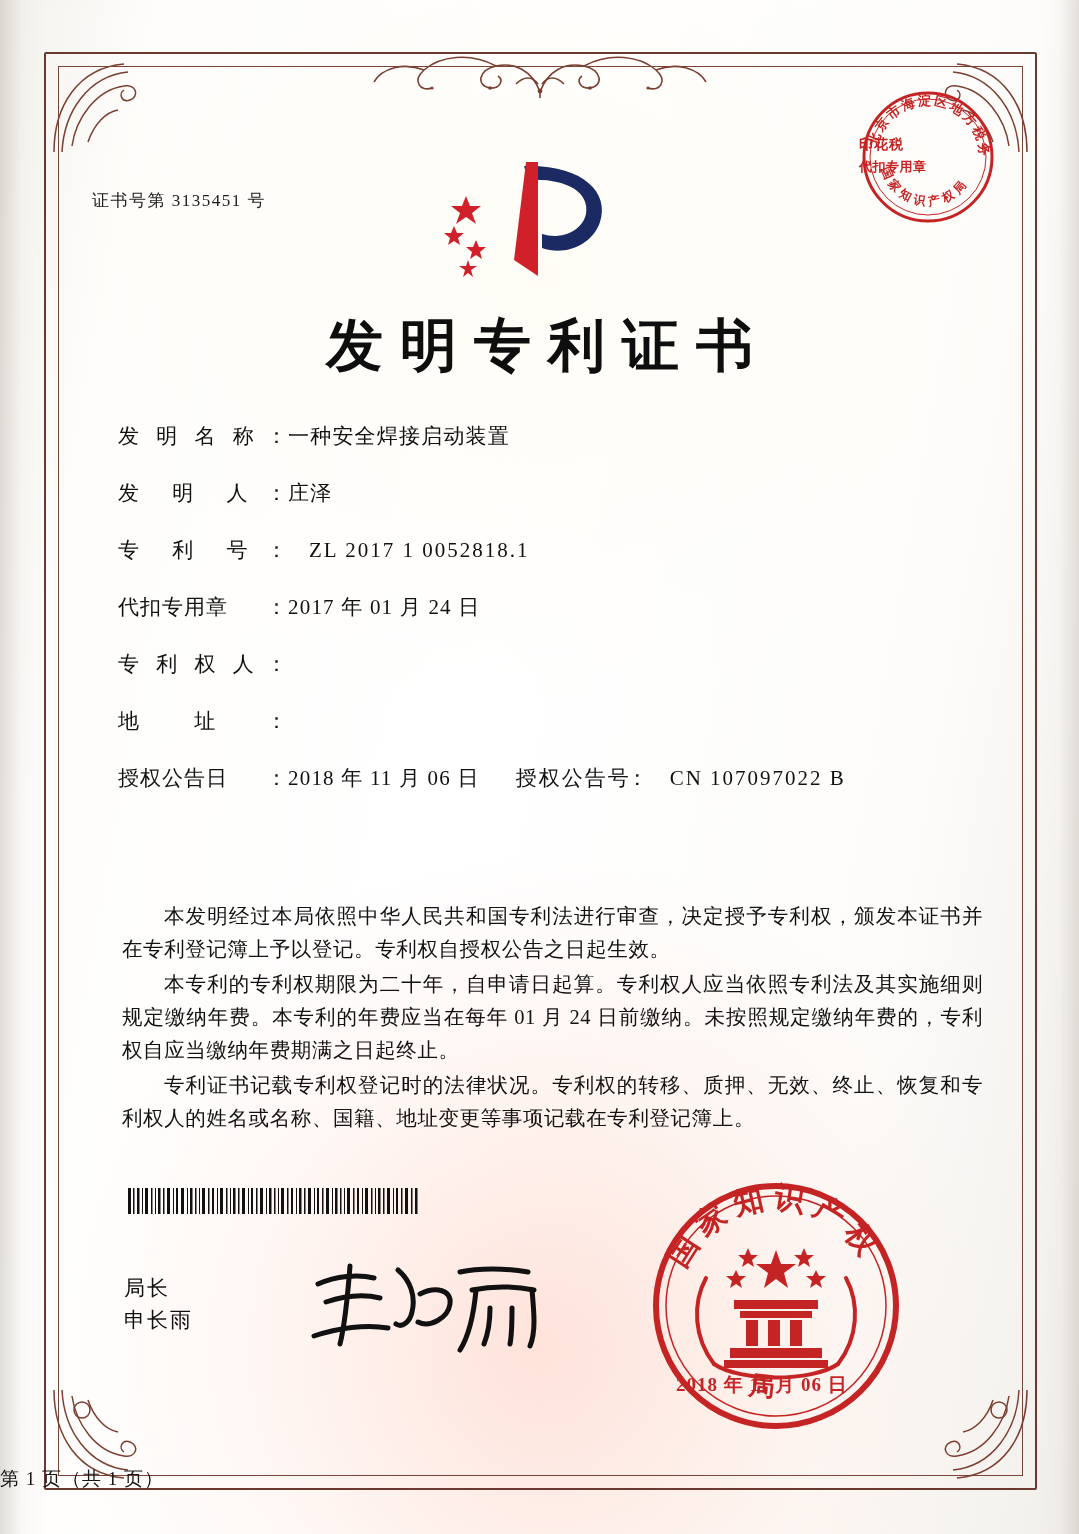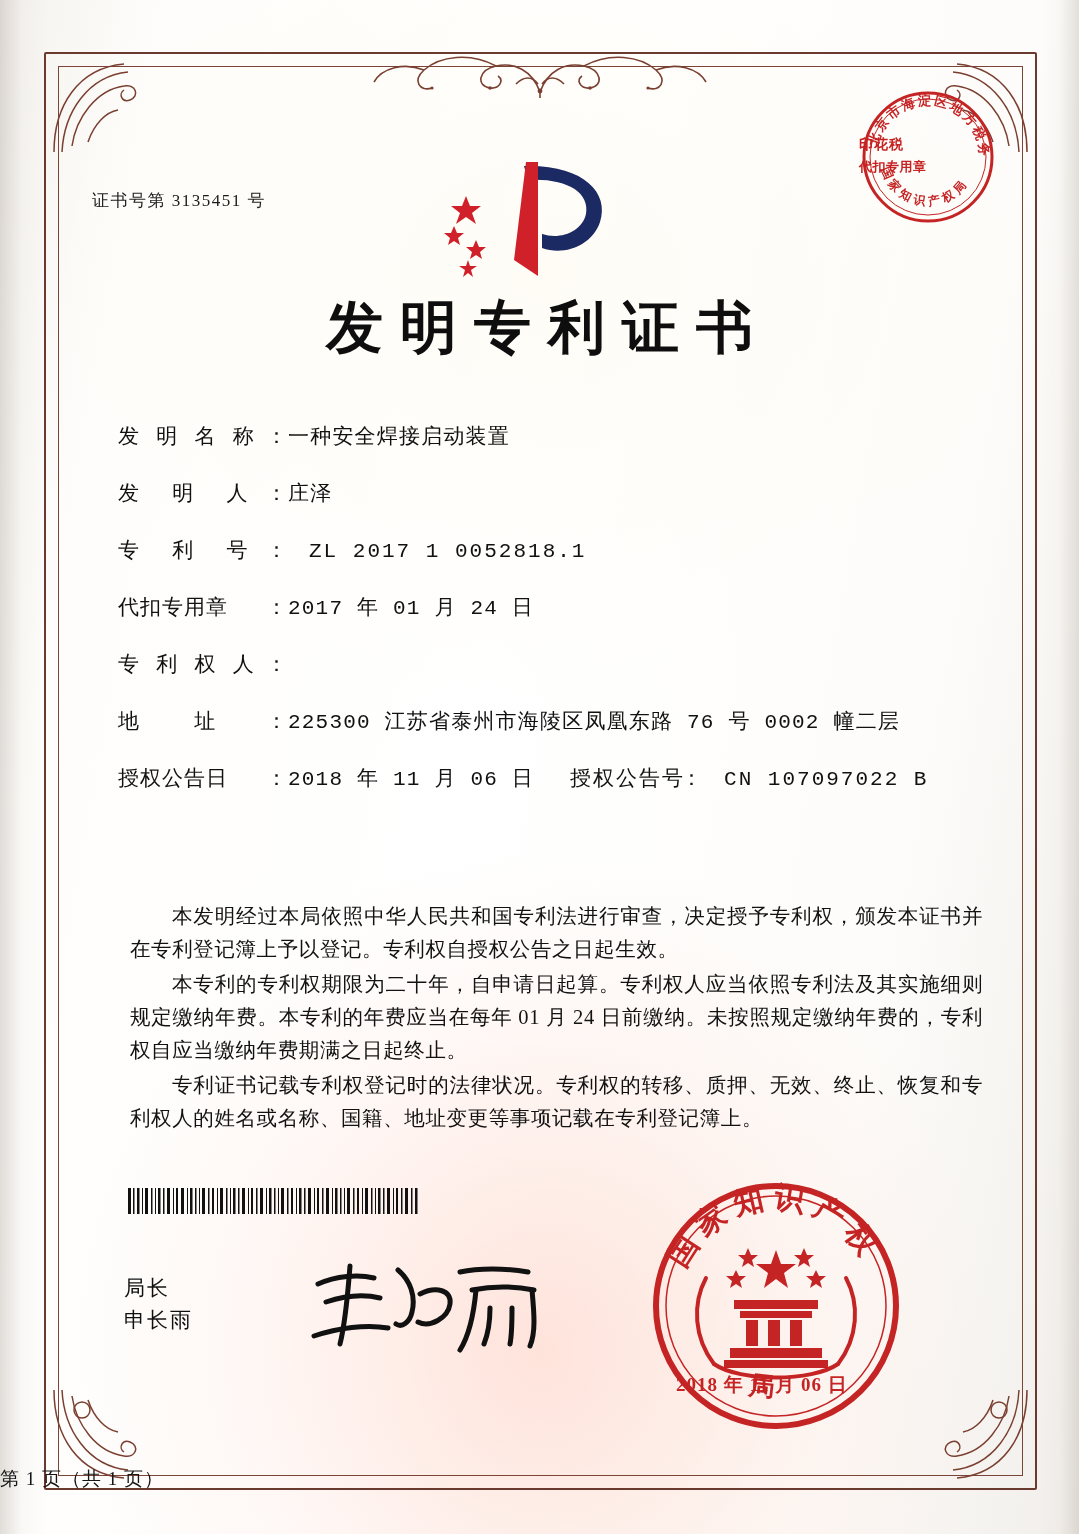--- a/index.html
+++ b/index.html
@@ -103,7 +103,7 @@
   .main-title {
     position: absolute;
     left: 0; right: 0;
-    top: 290px;
+    top: 308px;
     text-align: center;
     font-size: 57px;
     letter-spacing: 17px;

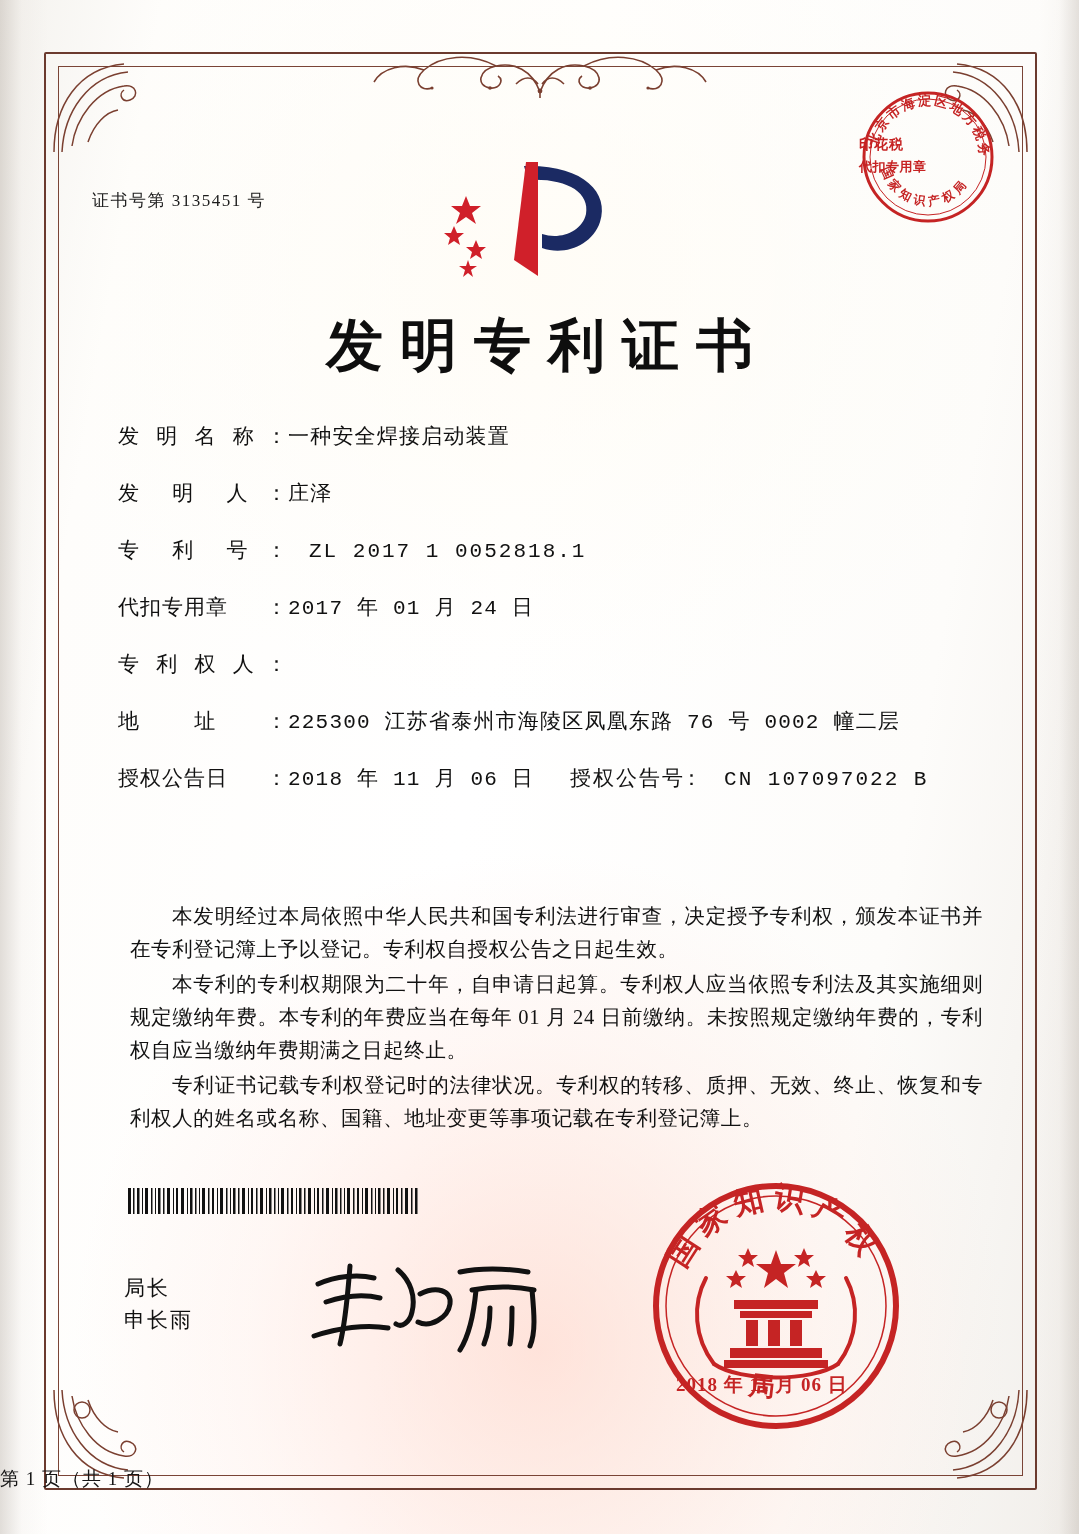--- a/index.html
+++ b/index.html
@@ -139,7 +139,7 @@
   .field-colon { margin: 0 1px 0 -4px; }
   .field-value {
     letter-spacing: 1.2px;
-    font-family: Liberation Mono, monospace;
+    font-family: Liberation Serif, serif;
   }
   .field-value.mono-sp { letter-spacing: 2px; margin-left: 21px; }
   .field-row.dual { }

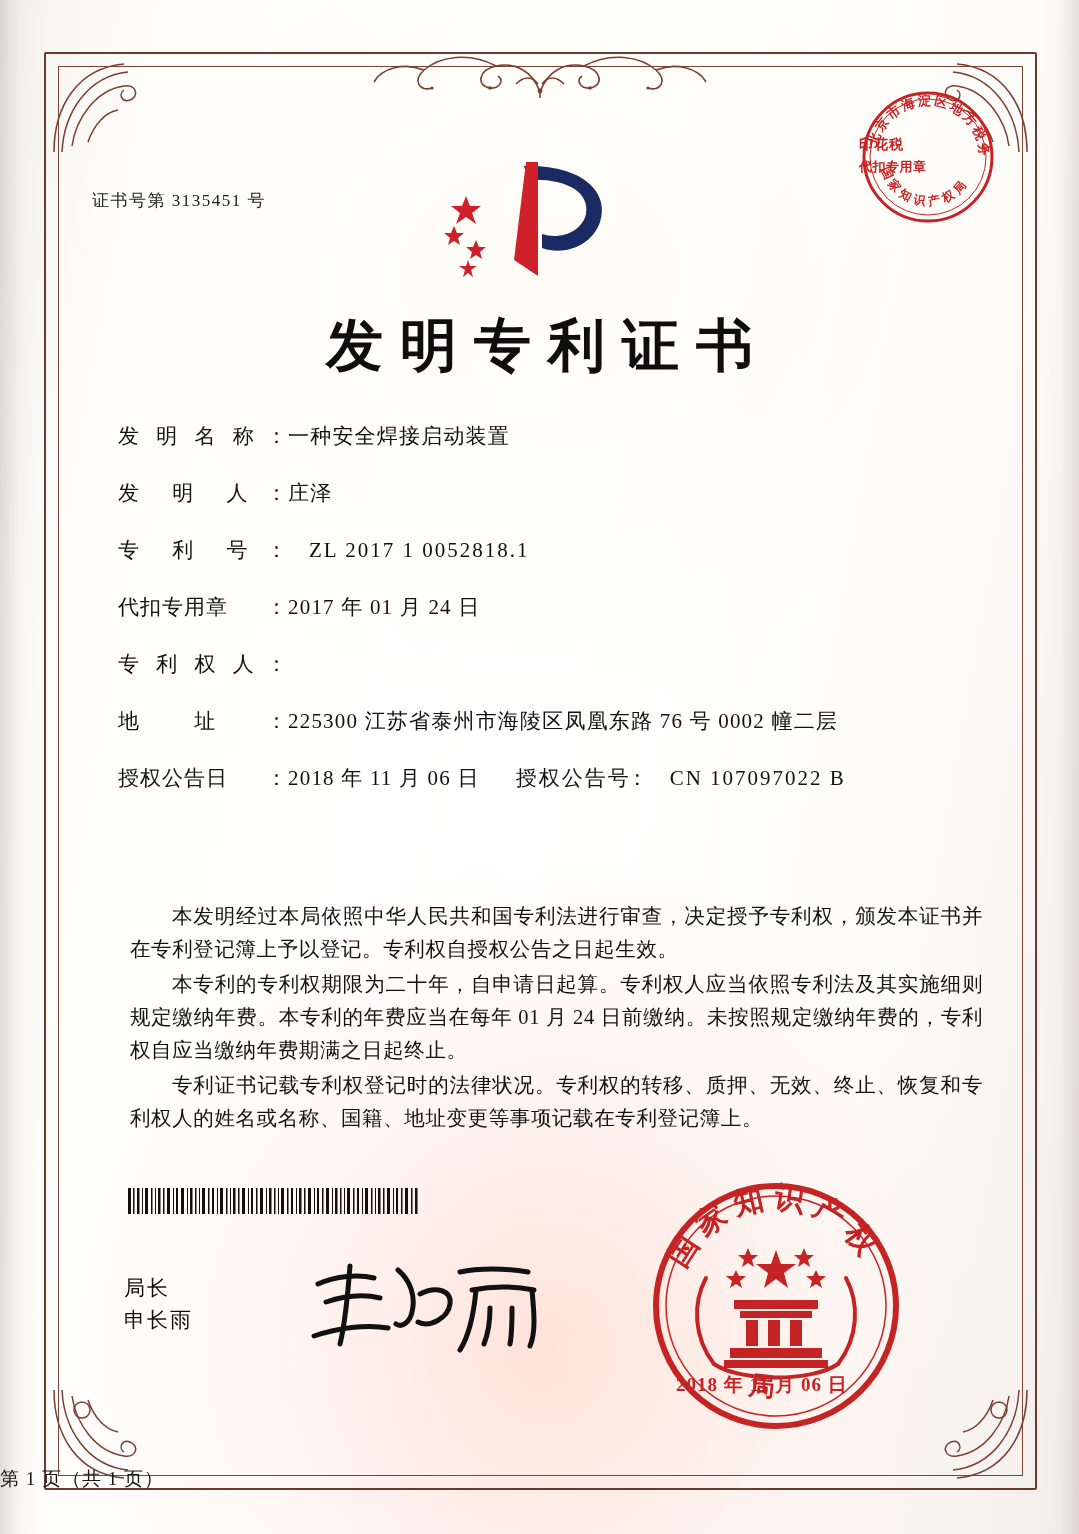--- a/index.html
+++ b/index.html
@@ -358,7 +358,6 @@
     <div class="field-row">
       <span class="field-label spread-3">地 址</span>
       <span class="field-colon">：</span>
-      <span class="field-value">225300 江苏省泰州市海陵区凤凰东路 76 号 0002 幢二层</span>
     </div>
 
     <div class="field-row dual">

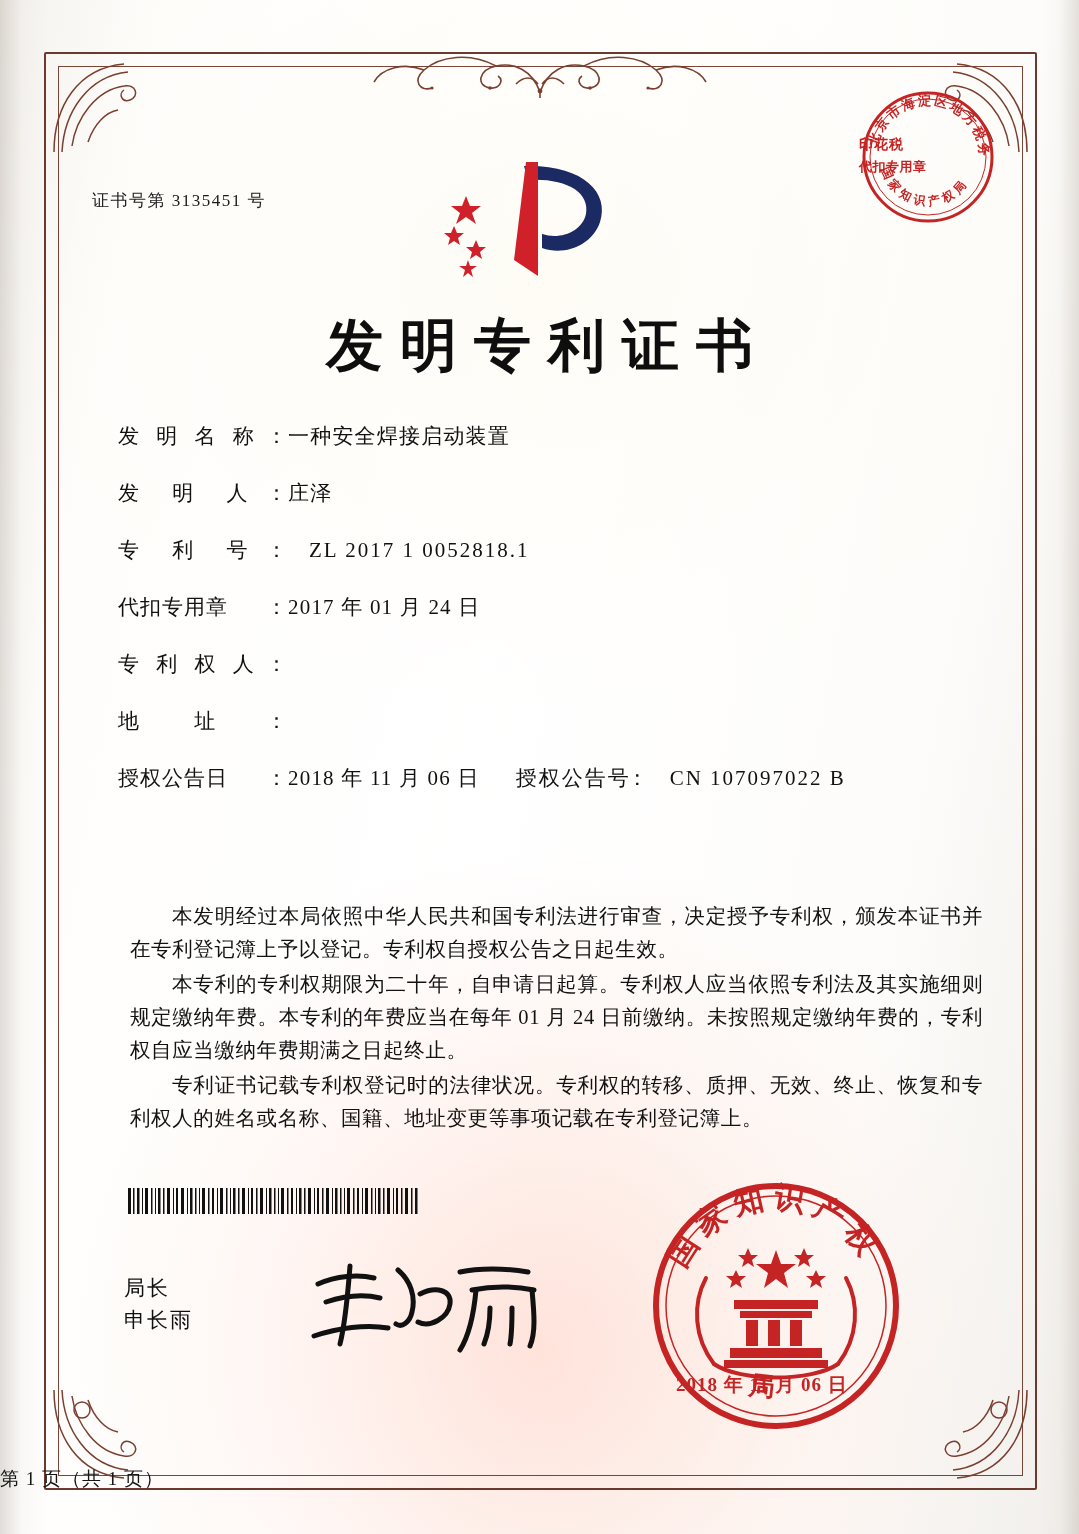--- a/index.html
+++ b/index.html
@@ -162,7 +162,7 @@
     font-family: "Liberation Serif", serif;
   }
   .body-text p {
-    margin: 0 0 2px 12px;
+    margin: 0 0 2px 4px;
     text-indent: 42px;
   }
 

